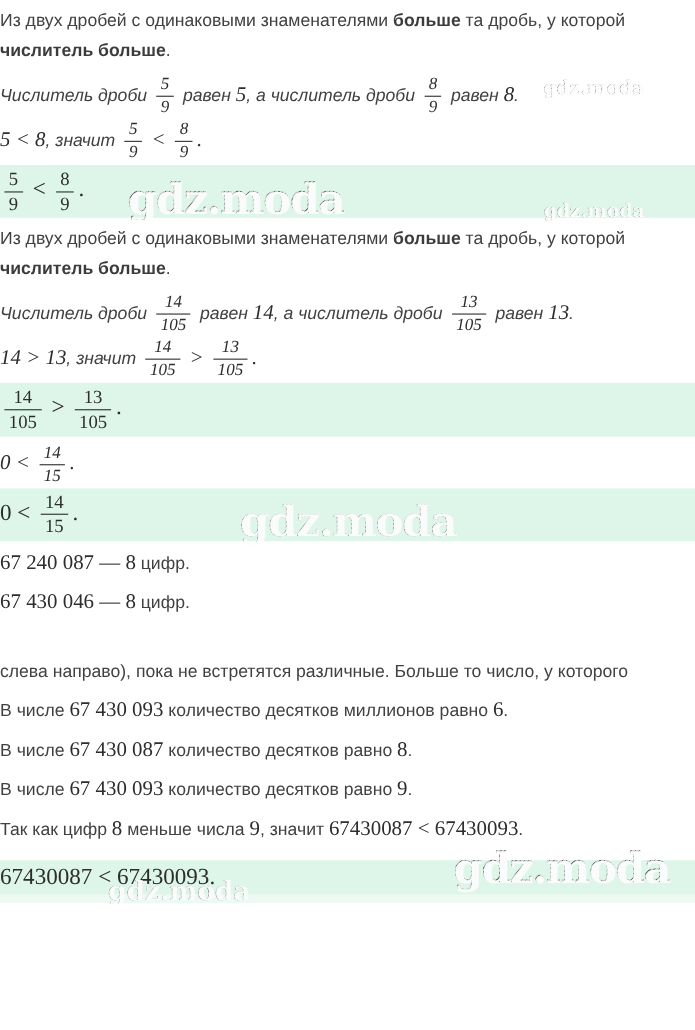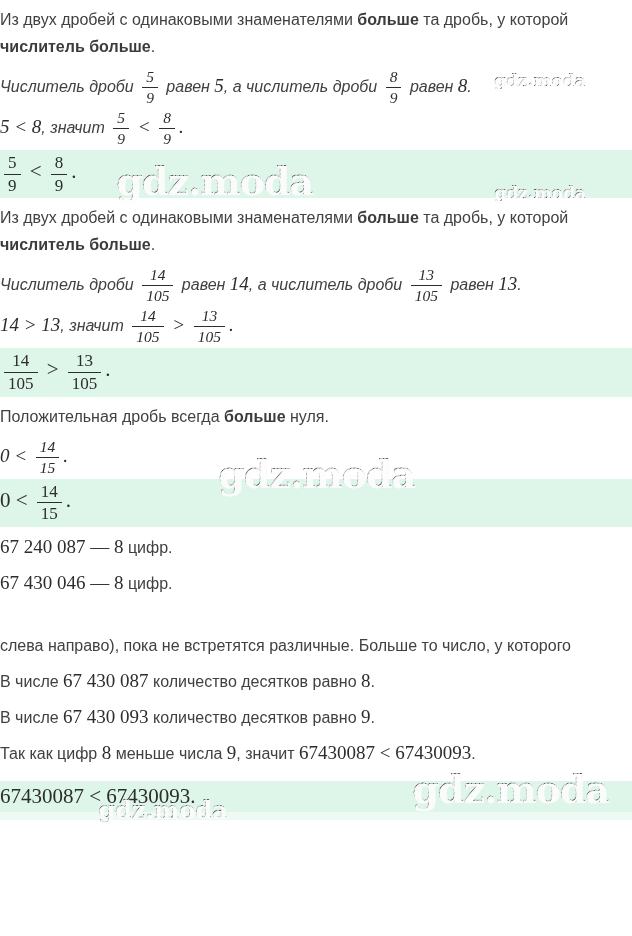--- a/index.html
+++ b/index.html
@@ -65,7 +65,6 @@
       <div class="p has-frac"><span class="seg-text">Числитель дроби </span><span class="frac"><span class="fnum">14</span><span class="fden">105</span></span><span class="seg-text"> равен </span><span class="seg-math">14</span><span class="seg-text">, а числитель дроби </span><span class="frac"><span class="fnum">13</span><span class="fden">105</span></span><span class="seg-text"> равен </span><span class="seg-math">13</span><span class="seg-text">.</span></div>
       <div class="p has-frac"><span class="seg-math">14 &gt; 13</span><span class="seg-text">, значит </span><span class="frac"><span class="fnum">14</span><span class="fden">105</span></span><span class="seg-math"> &gt; </span><span class="frac"><span class="fnum">13</span><span class="fden">105</span></span><span class="seg-math">.</span></div>
       <div class="hl"><span class="frac"><span class="fnum">14</span><span class="fden">105</span></span><span class="seg-math"> &gt; </span><span class="frac"><span class="fnum">13</span><span class="fden">105</span></span><span class="seg-math">.</span></div>
-      <div class="p"><span class="seg-text">Положительная дробь всегда </span><span class="seg-bold">больше</span><span class="seg-text"> нуля.</span></div>
       <div class="p has-frac"><span class="seg-math">0 &lt; </span><span class="frac"><span class="fnum">14</span><span class="fden">15</span></span><span class="seg-math">.</span></div>
       <div class="hl"><span class="seg-math">0 &lt; </span><span class="frac"><span class="fnum">14</span><span class="fden">15</span></span><span class="seg-math">.</span></div>
       <div class="p"><span class="seg-math">67 240 087 — 8</span><span class="seg-text"> цифр.</span></div>

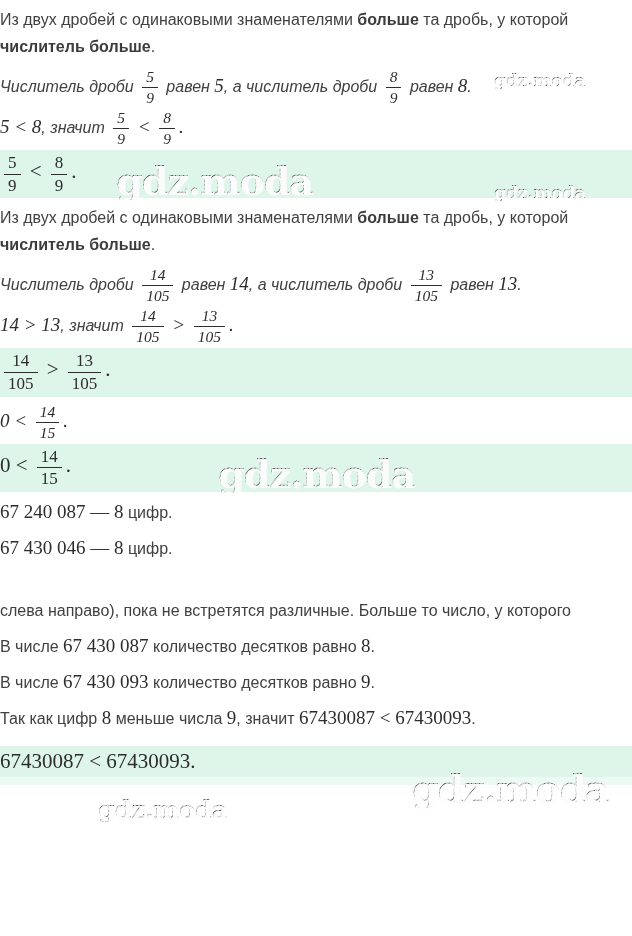--- a/index.html
+++ b/index.html
@@ -70,6 +70,7 @@
       <div class="p"><span class="seg-math">67 240 087 — 8</span><span class="seg-text"> цифр.</span></div>
       <div class="p"><span class="seg-math">67 430 046 — 8</span><span class="seg-text"> цифр.</span></div>
       <div class="p"><br><span class="seg-text">слева направо), пока не встретятся различные. Больше то число, у которого</span><br></div>
+      <div class="p"><span class="seg-text">В числе </span><span class="seg-math">67 430 093</span><span class="seg-text"> количество десятков миллионов равно </span><span class="seg-math">6</span><span class="seg-text">.</span></div>
       <div class="p"><span class="seg-text">В числе </span><span class="seg-math">67 430 087</span><span class="seg-text"> количество десятков равно </span><span class="seg-math">8</span><span class="seg-text">.</span></div>
       <div class="p"><span class="seg-text">В числе </span><span class="seg-math">67 430 093</span><span class="seg-text"> количество десятков равно </span><span class="seg-math">9</span><span class="seg-text">.</span></div>
       <div class="p"><span class="seg-text">Так как цифр </span><span class="seg-math">8</span><span class="seg-text"> меньше числа </span><span class="seg-math">9</span><span class="seg-text">, значит </span><span class="seg-math">67430087 &lt; 67430093</span><span class="seg-text">.</span></div>

